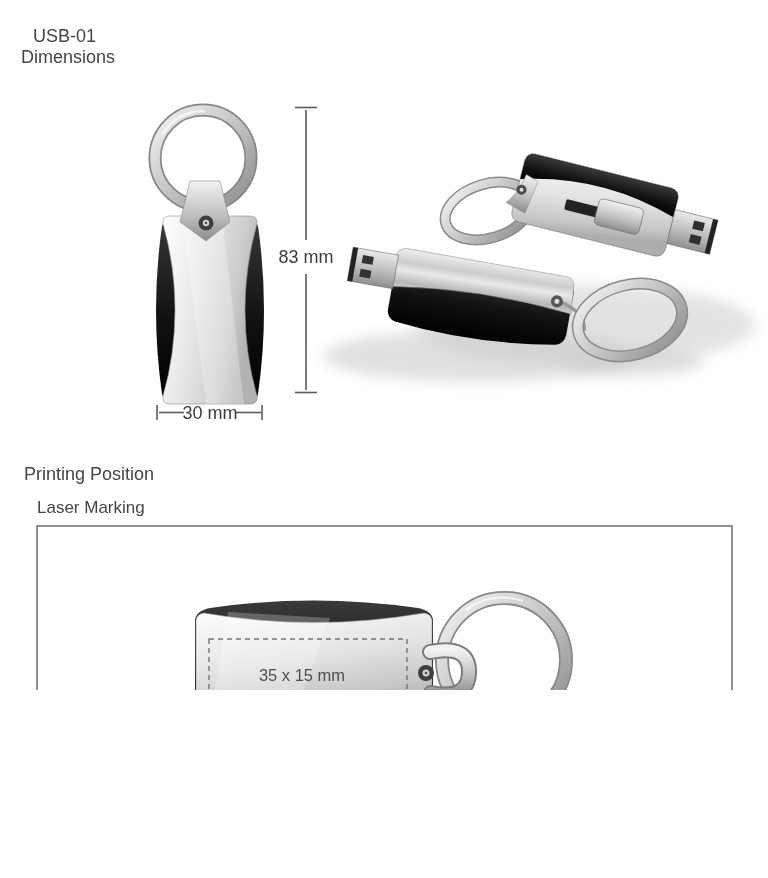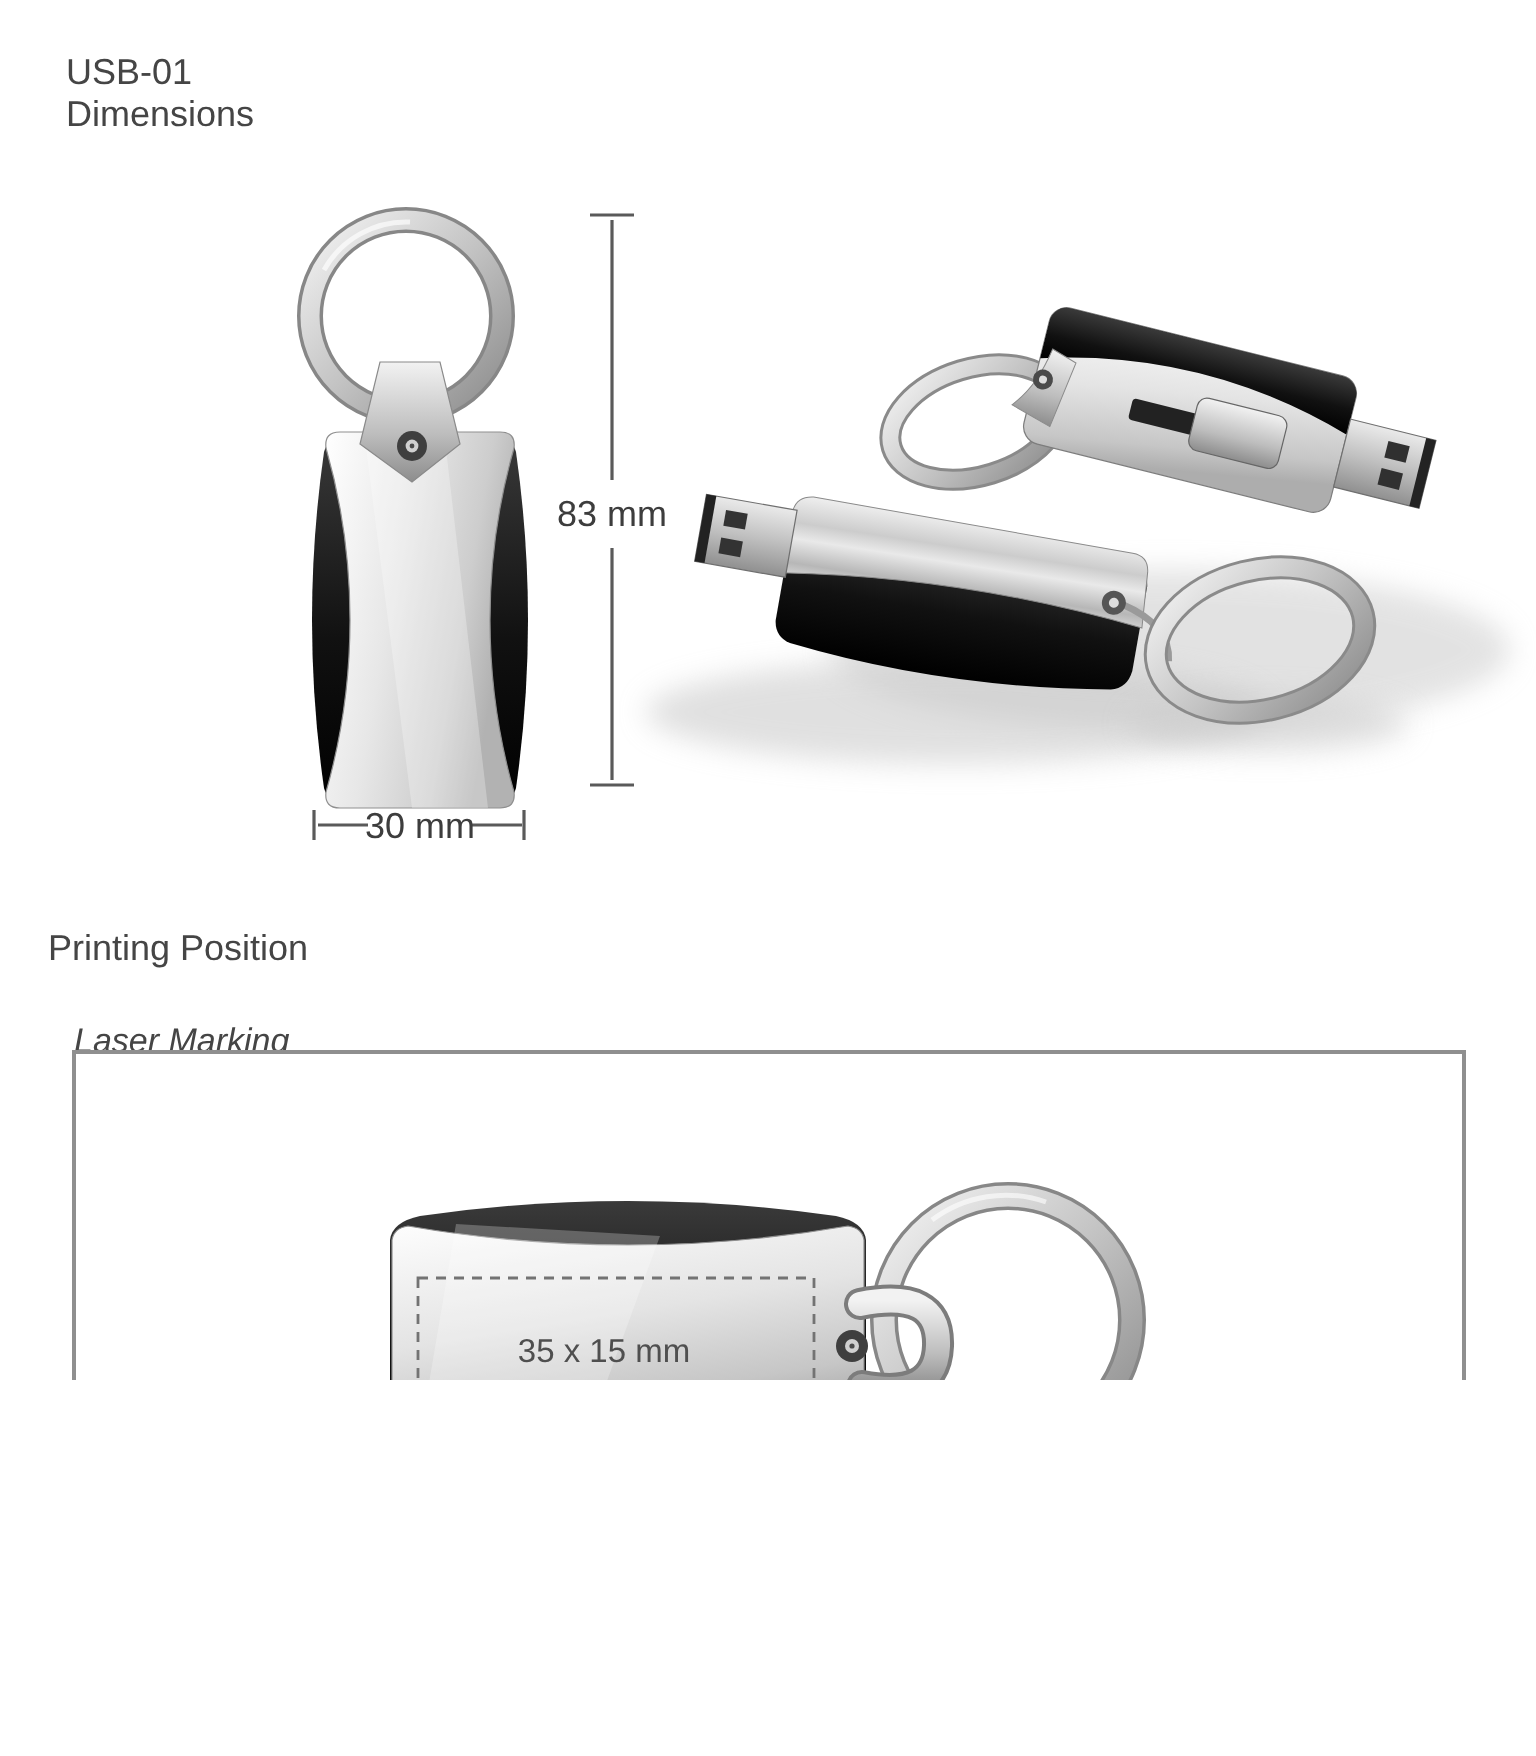--- a/index.html
+++ b/index.html
@@ -9,7 +9,7 @@
   }
   .txt { position:absolute; color:#454545; line-height:1.2; white-space:nowrap; }
   #product-code      { left:33px; top:26px;  font-size:18px; }
-  #dimensions-title  { left:33px; top:47px;  font-size:18px; }
+  #dimensions-title  { left:21px; top:47px;  font-size:18px; }
   #printing-title    { left:24px; top:464px; font-size:18px; }
   #laser-title       { left:37px; top:511px; font-size:17px;font-style:italic; }
   .print-box {

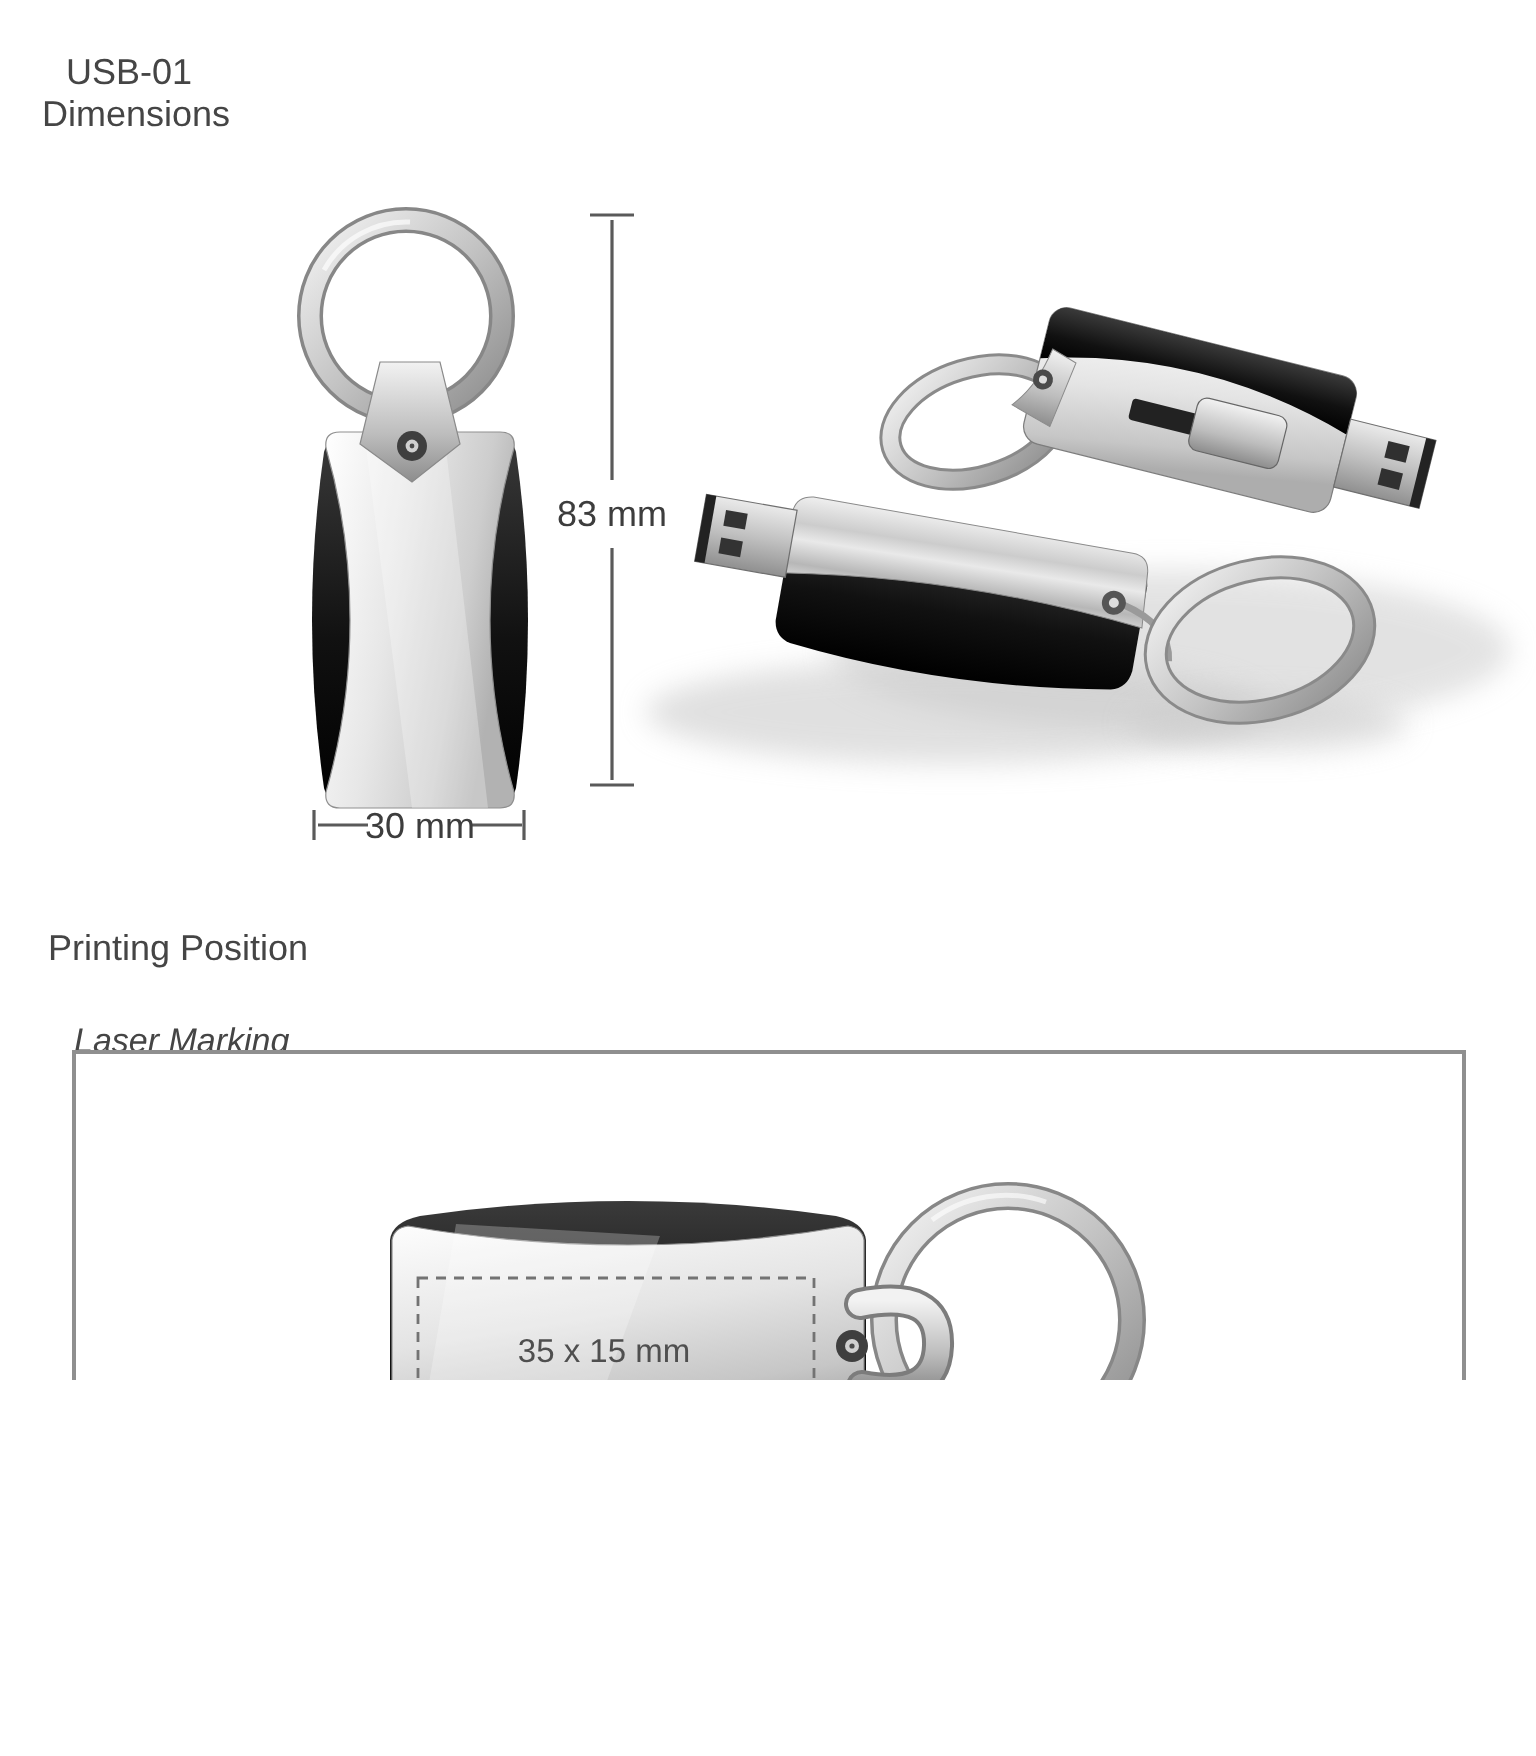--- a/index.html
+++ b/index.html
@@ -11,7 +11,7 @@
   #product-code      { left:33px; top:26px;  font-size:18px; }
   #dimensions-title  { left:21px; top:47px;  font-size:18px; }
   #printing-title    { left:24px; top:464px; font-size:18px; }
-  #laser-title       { left:37px; top:511px; font-size:17px;font-style:italic; }
+  #laser-title       { left:37px; top:498px; font-size:17px; }
   .print-box {
     position:absolute; left:36px; top:525px; width:697px; height:283px;
     border:2px solid #8f8f8f; box-sizing:border-box; background:#ffffff;

